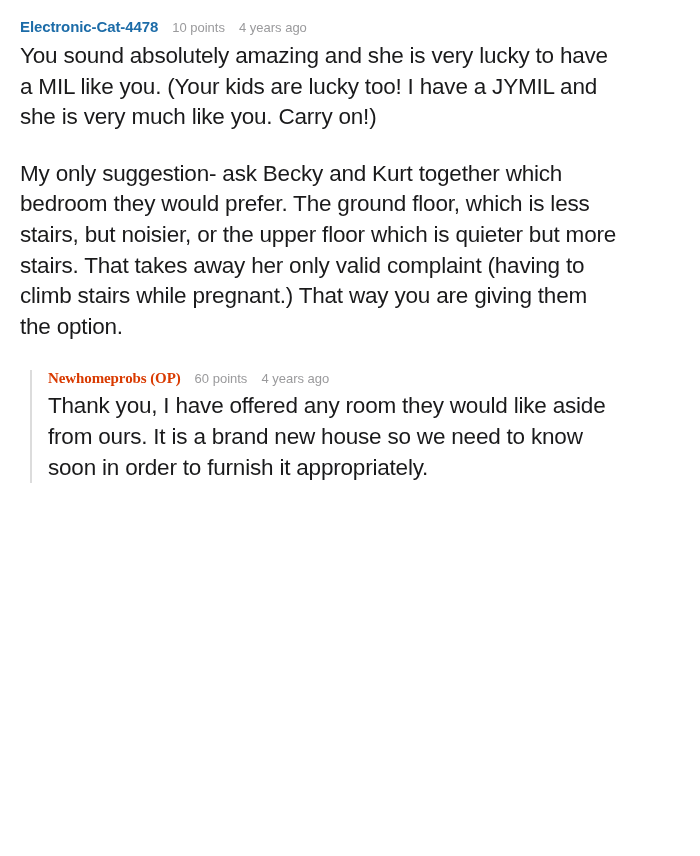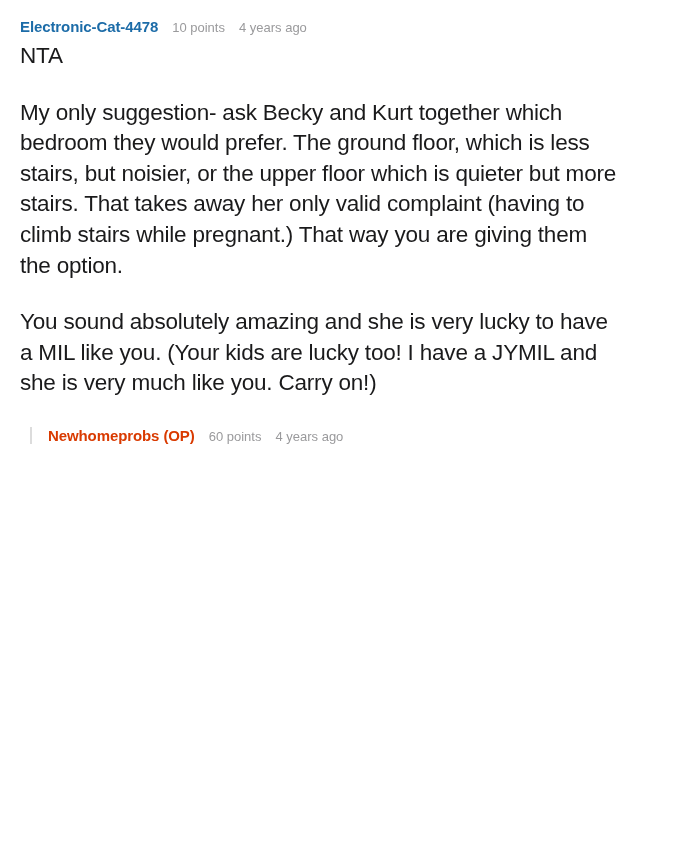--- a/index.html
+++ b/index.html
@@ -81,7 +81,6 @@
       <span class="meta">4 years ago</span>
     </div>
     <div class="body-text">
-      <p>NTA</p>
       <p>My only suggestion- ask Becky and Kurt together which bedroom they would prefer. The ground floor, which is less stairs, but noisier, or the upper floor which is quieter but more stairs. That takes away her only valid complaint (having to climb stairs while pregnant.) That way you are giving them the option.</p>
       <p>You sound absolutely amazing and she is very lucky to have a MIL like you. (Your kids are lucky too! I have a JYMIL and she is very much like you. Carry on!)</p>
     </div>

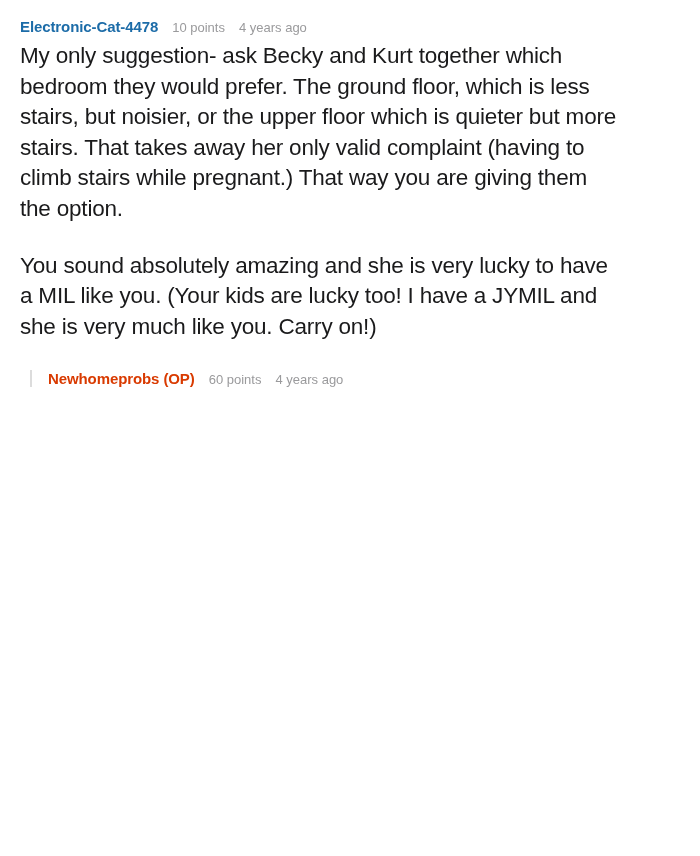--- a/index.html
+++ b/index.html
@@ -81,8 +81,8 @@
       <span class="meta">4 years ago</span>
     </div>
     <div class="body-text">
+      <p>You sound absolutely amazing and she is very lucky to have a MIL like you. (Your kids are lucky too! I have a JYMIL and she is very much like you. Carry on!)</p>
       <p>My only suggestion- ask Becky and Kurt together which bedroom they would prefer. The ground floor, which is less stairs, but noisier, or the upper floor which is quieter but more stairs. That takes away her only valid complaint (having to climb stairs while pregnant.) That way you are giving them the option.</p>
-      <p>You sound absolutely amazing and she is very lucky to have a MIL like you. (Your kids are lucky too! I have a JYMIL and she is very much like you. Carry on!)</p>
     </div>
 
     <div class="reply">

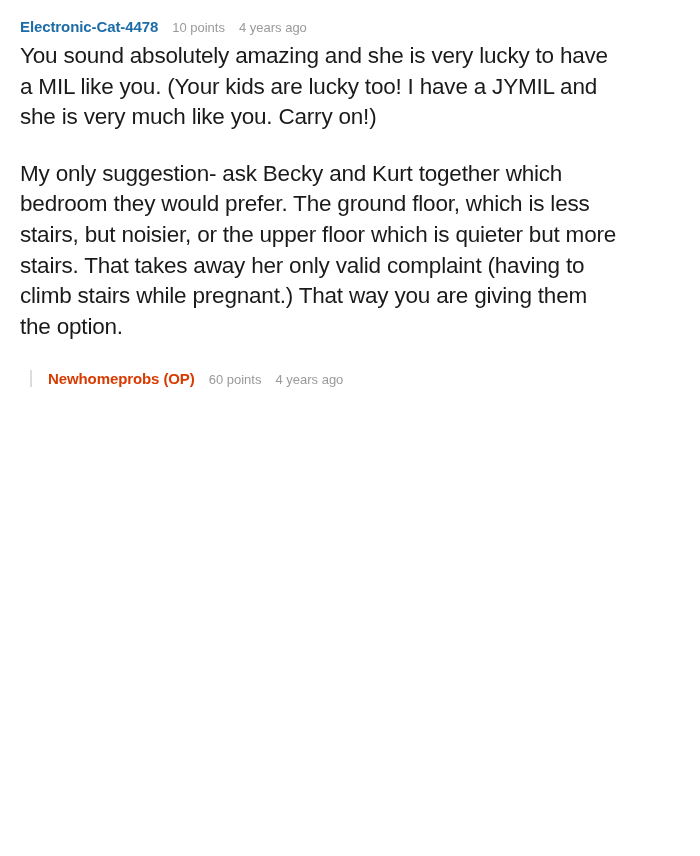--- a/index.html
+++ b/index.html
@@ -34,6 +34,7 @@
   }
   .author.op {
     color: #d93a00;
+    font-family: Liberation Serif, serif;
   }
   .meta {
     font-size: 13px;

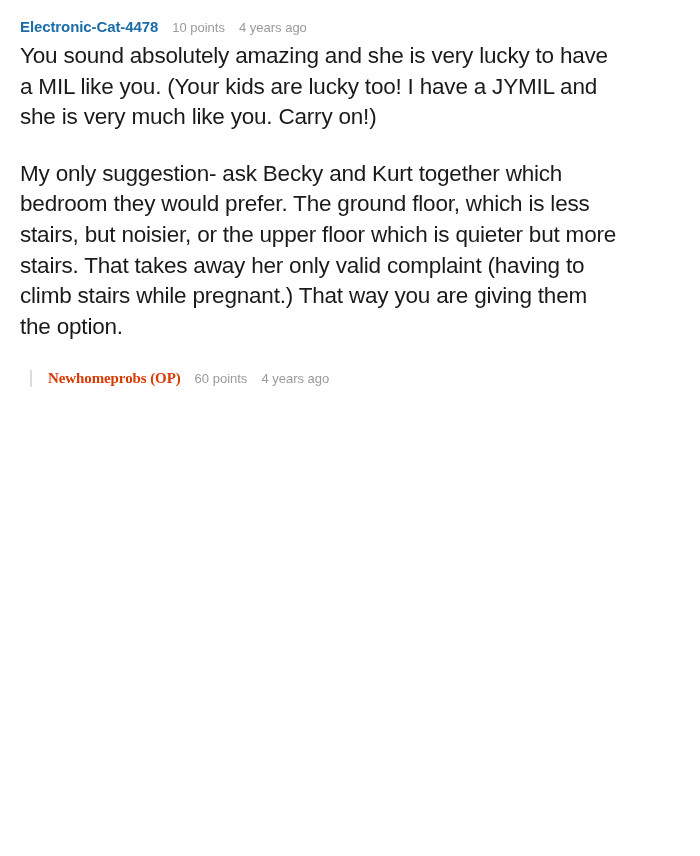--- a/index.html
+++ b/index.html
@@ -92,6 +92,9 @@
         <span class="meta">60 points</span>
         <span class="meta">4 years ago</span>
       </div>
+      <div class="body-text">
+        <p>Thank you, I have offered any room they would like aside from ours. It is a brand new house so we need to know soon in order to furnish it appropriately.</p>
+      </div>
     </div>
   </div>
 

